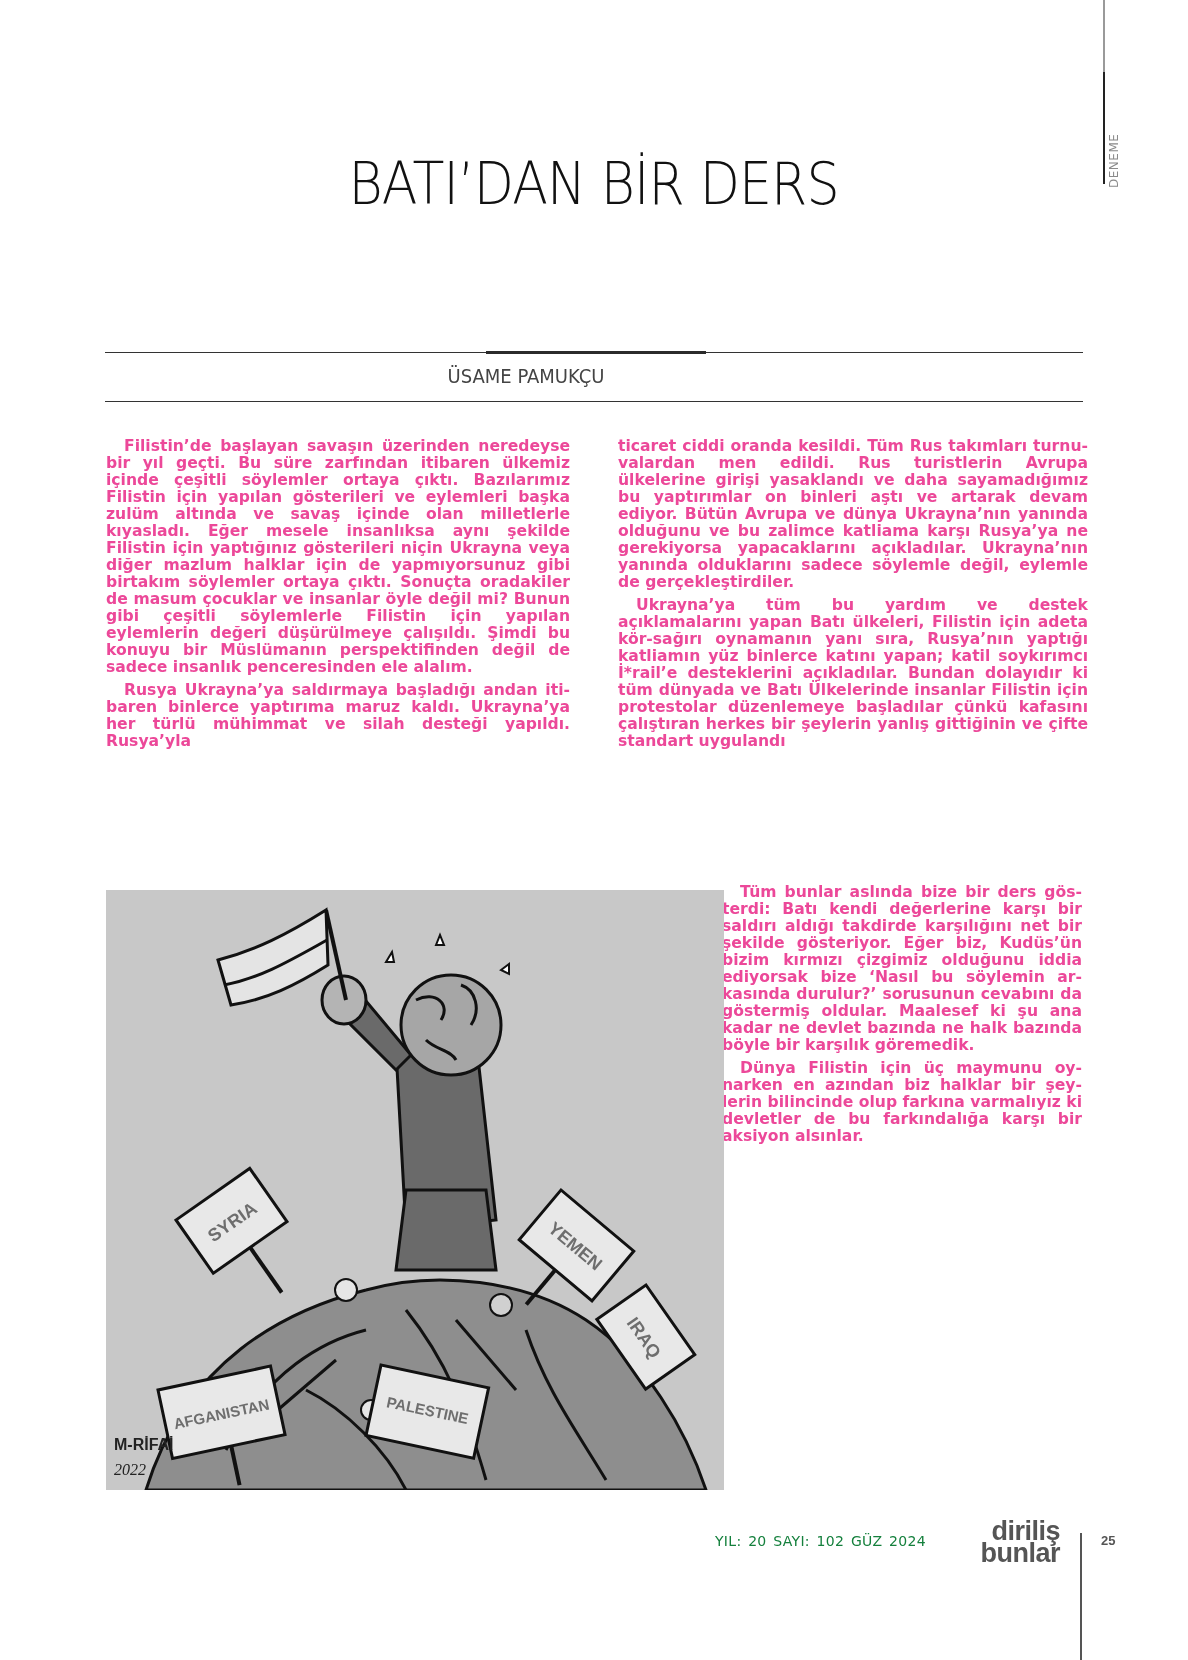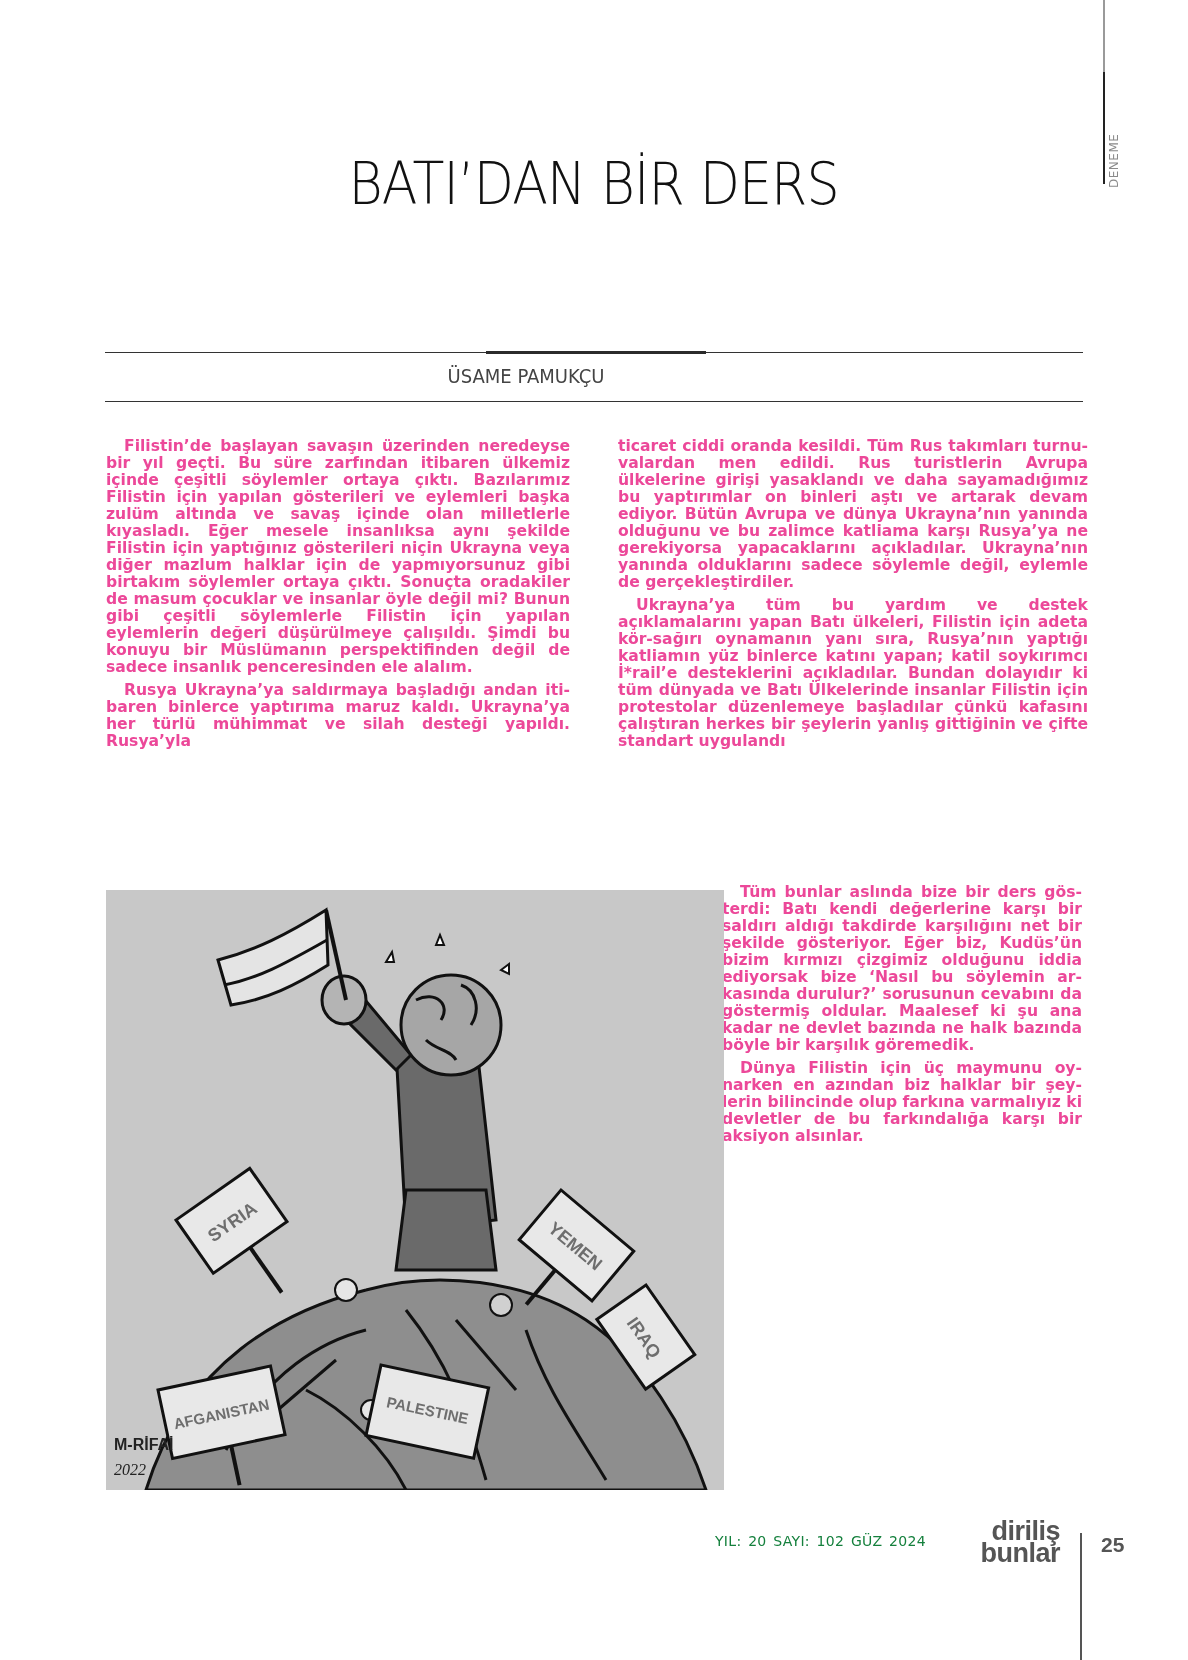--- a/index.html
+++ b/index.html
@@ -56,7 +56,7 @@
     .footer-vline { position: absolute; left: 1080px; top: 1533px; width: 2px; height: 127px; background: #555; }
     .page-number {
       position: absolute; left: 1101px; top: 1533px; font-family: "Liberation Sans", sans-serif;
-      font-weight: bold; font-size: 21px; color: #555;
+      font-weight: bold; font-size: 13px; color: #555;
     }
     .sign-label { font-family: "Liberation Sans", sans-serif; font-weight: bold; fill: #6e6e6e; }
   </style>

